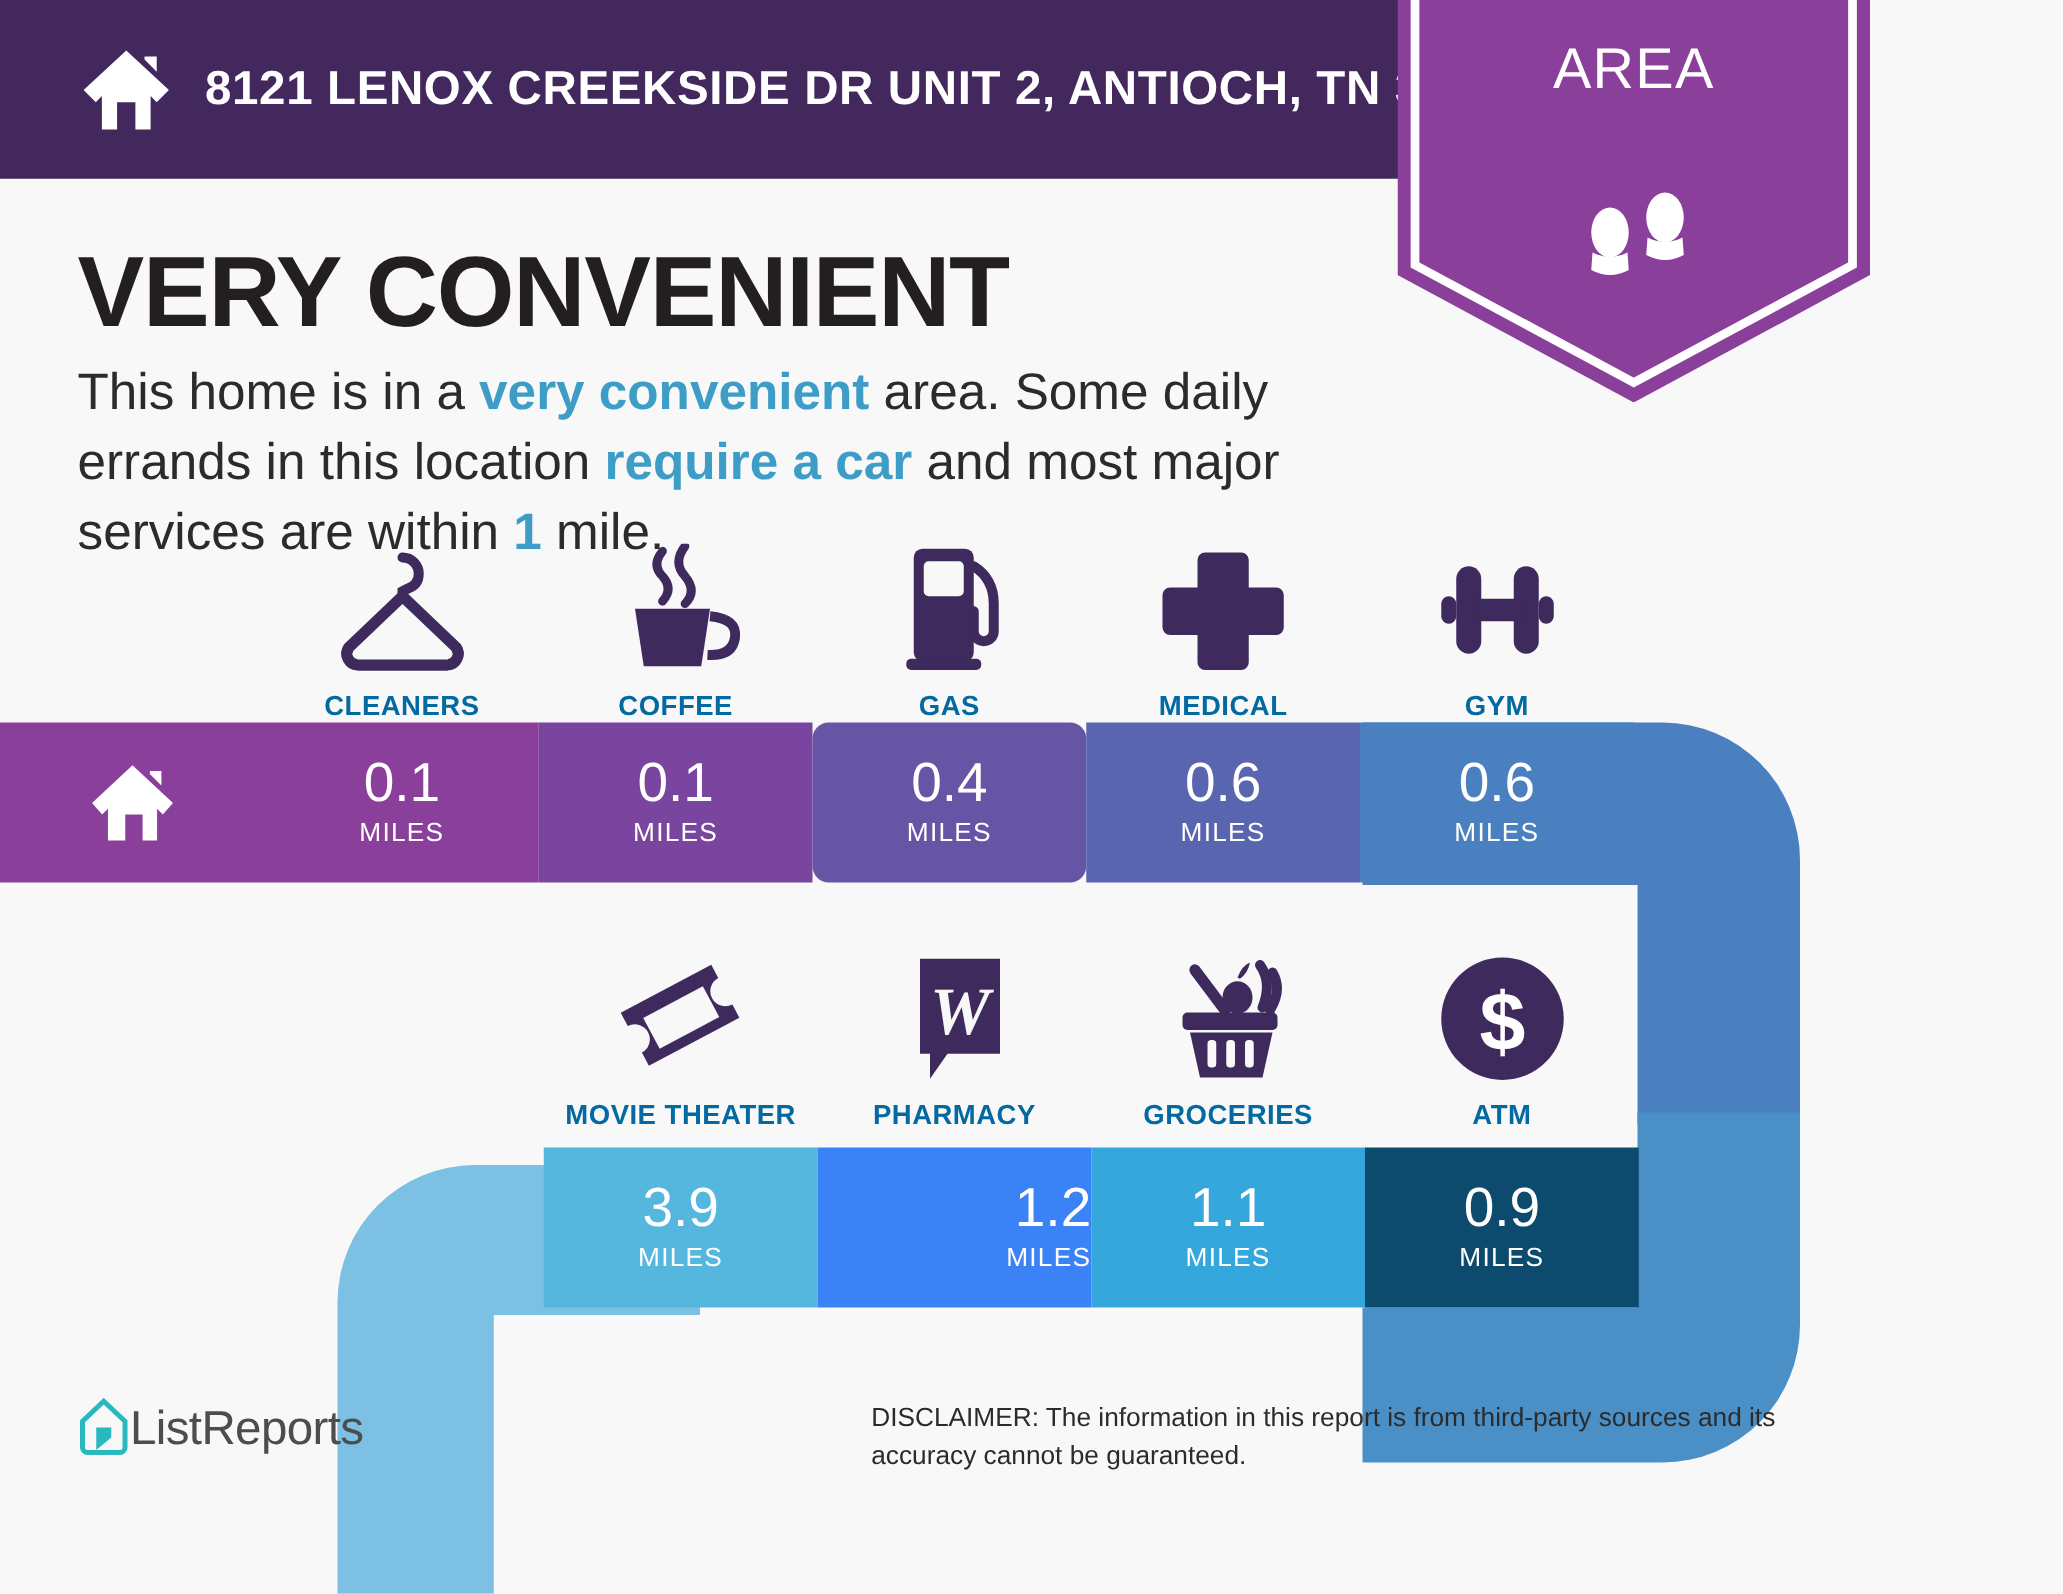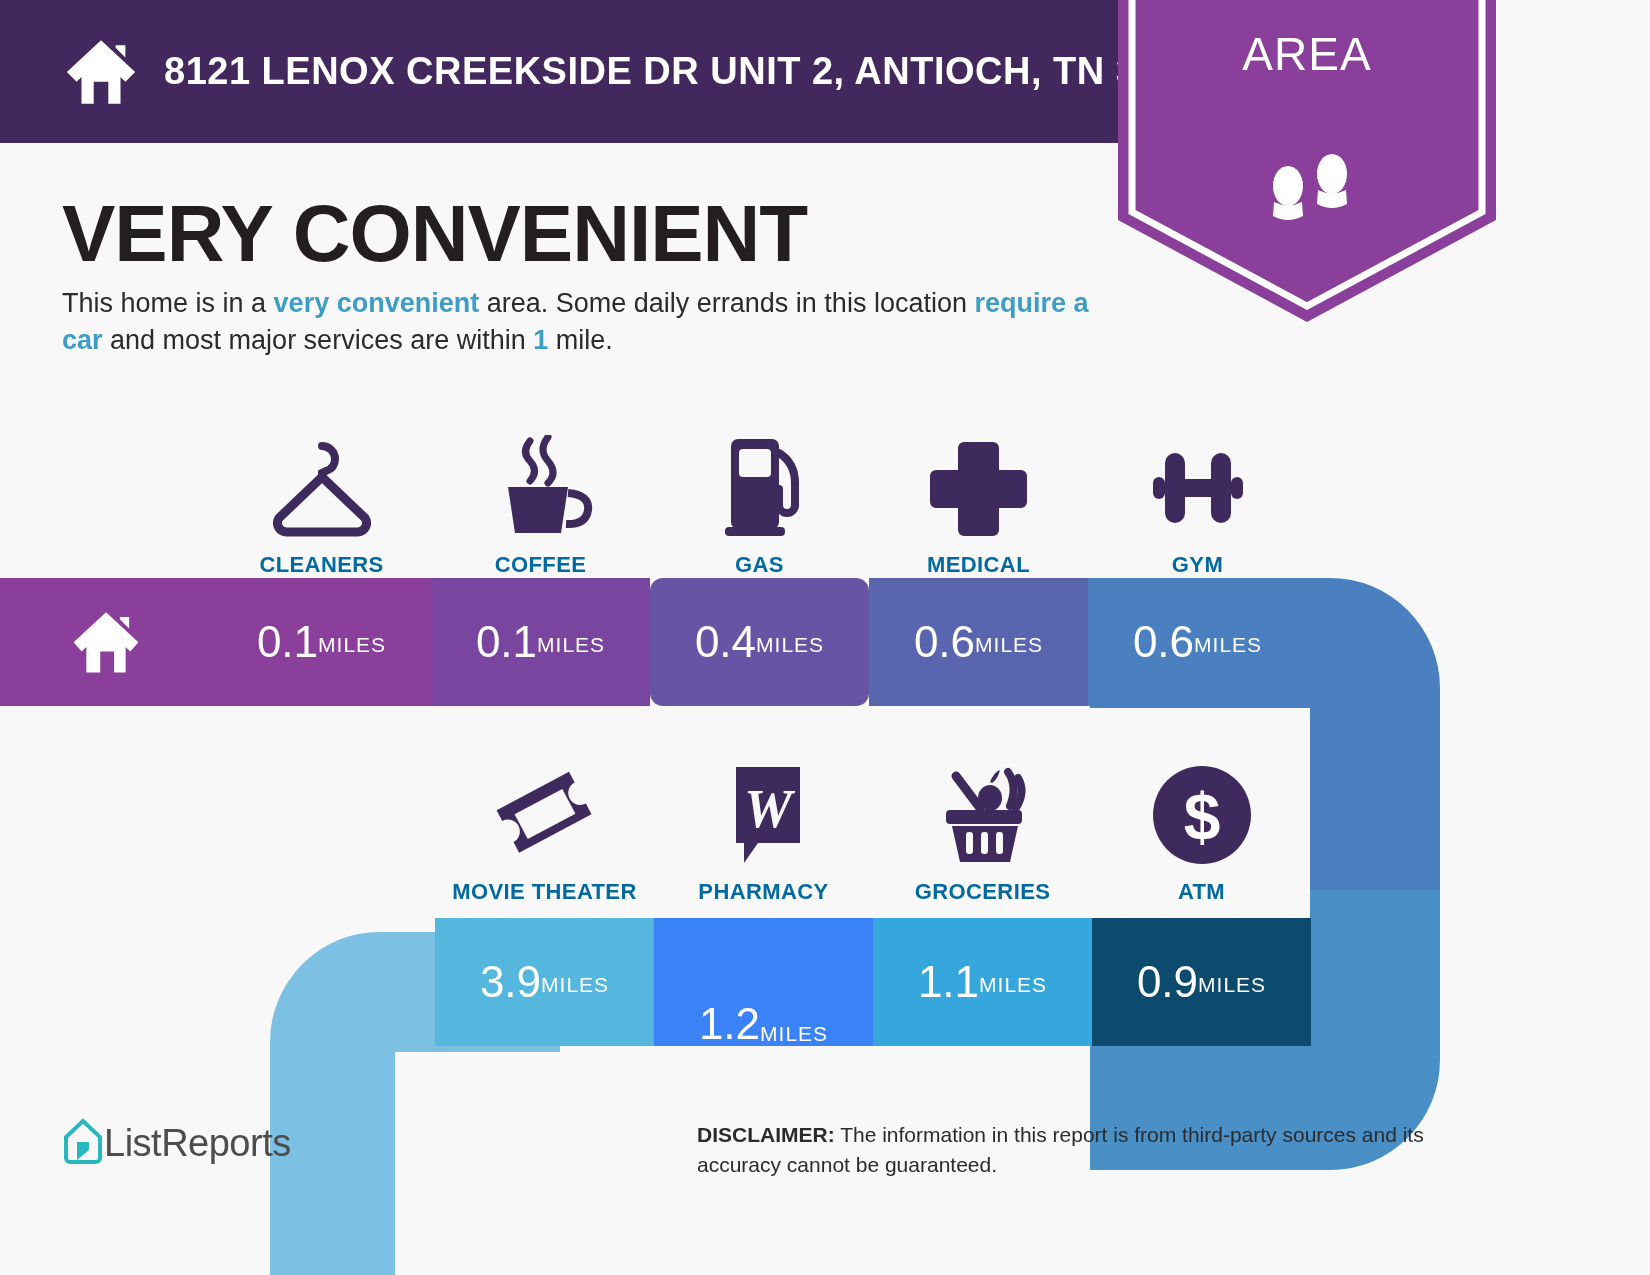--- a/index.html
+++ b/index.html
@@ -51,7 +51,7 @@
   .desc {
     position:absolute; left:62px; top:285px;
     width:1060px;
-    font-size:27px; line-height:1.37; color:#2b2b2b;
+    font-size:41px; line-height:1.37; color:#2b2b2b;
   }
   .accent { color:#3d9dc7; font-weight:700; }
 

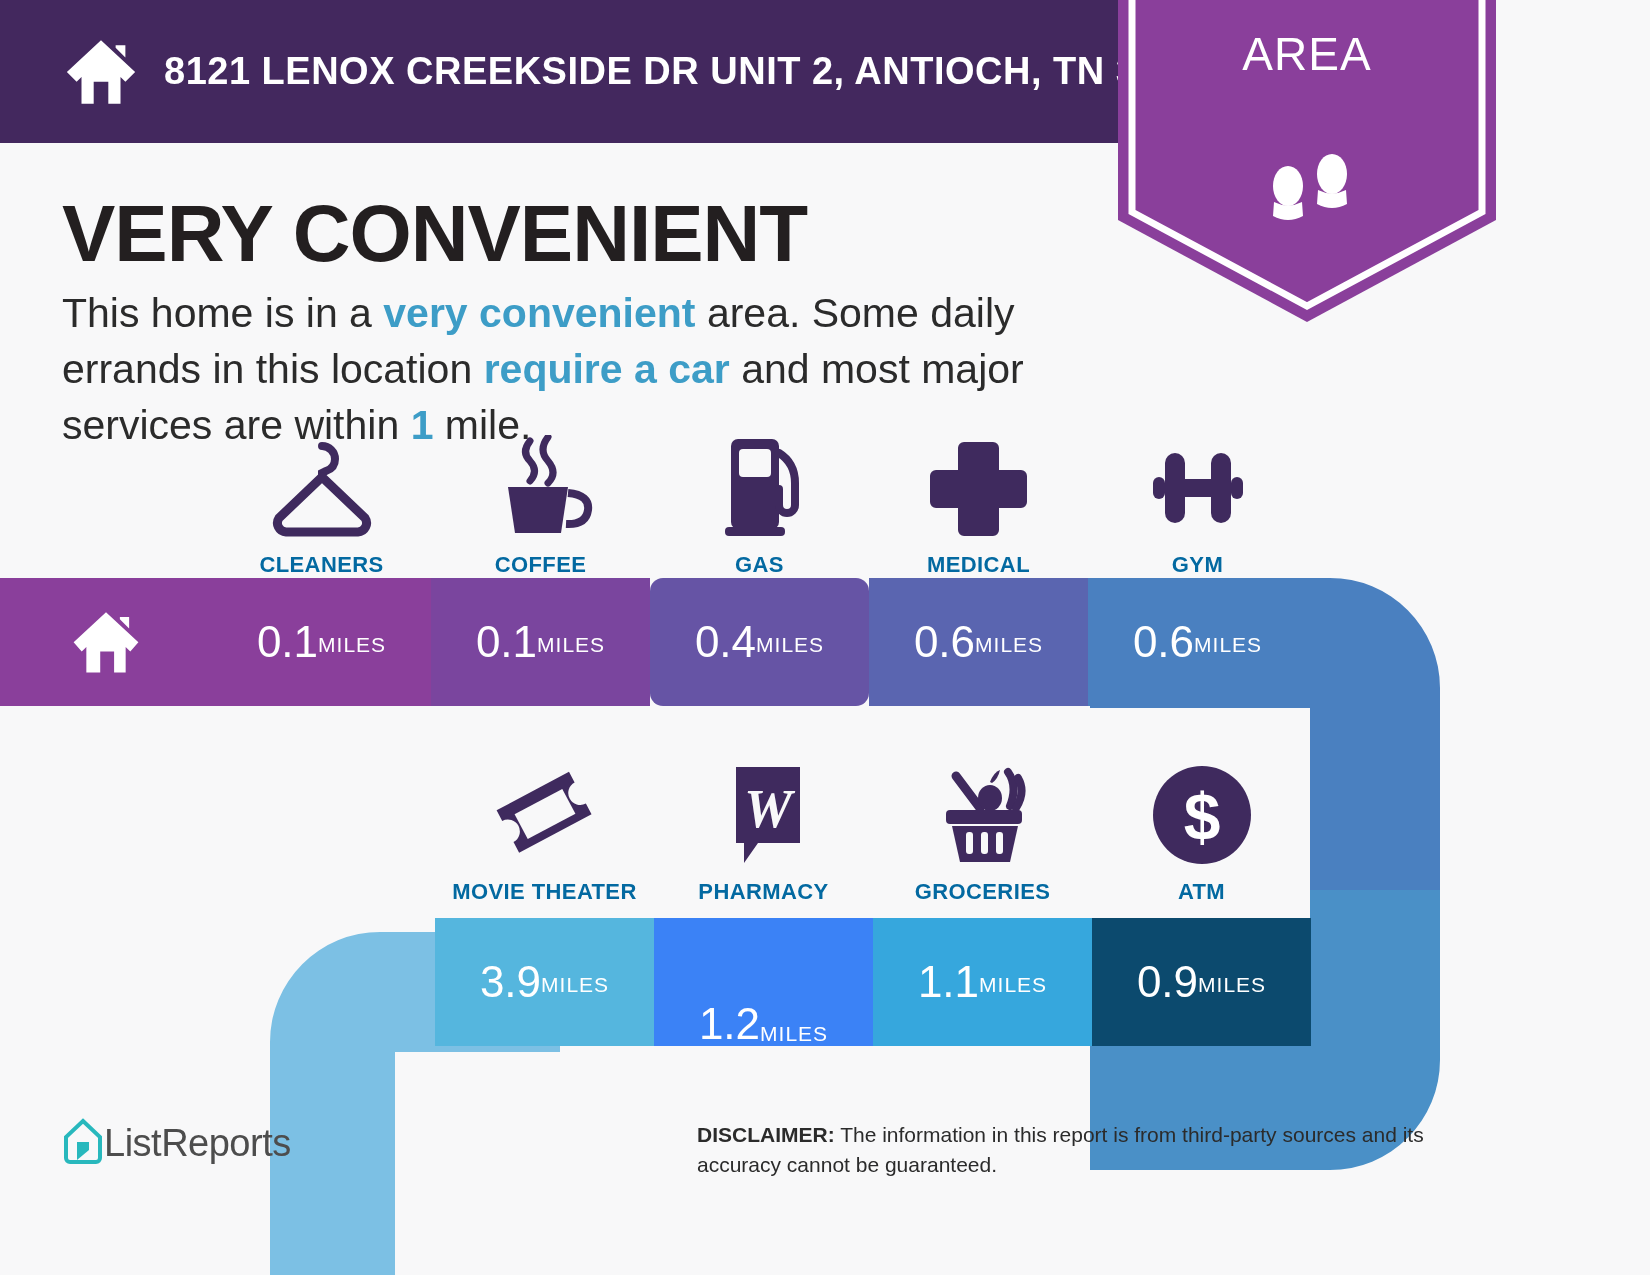--- a/index.html
+++ b/index.html
@@ -87,7 +87,7 @@
   }
   .val-cell {
     width:219px; flex:none;
-    display:flex; flex-direction:row; align-items:center; justify-content:center;
+    display:flex; flex-direction:column; align-items:center; justify-content:center;
     color:#ffffff;
   }
   .val-num { font-size:44px; font-weight:400; line-height:1; }

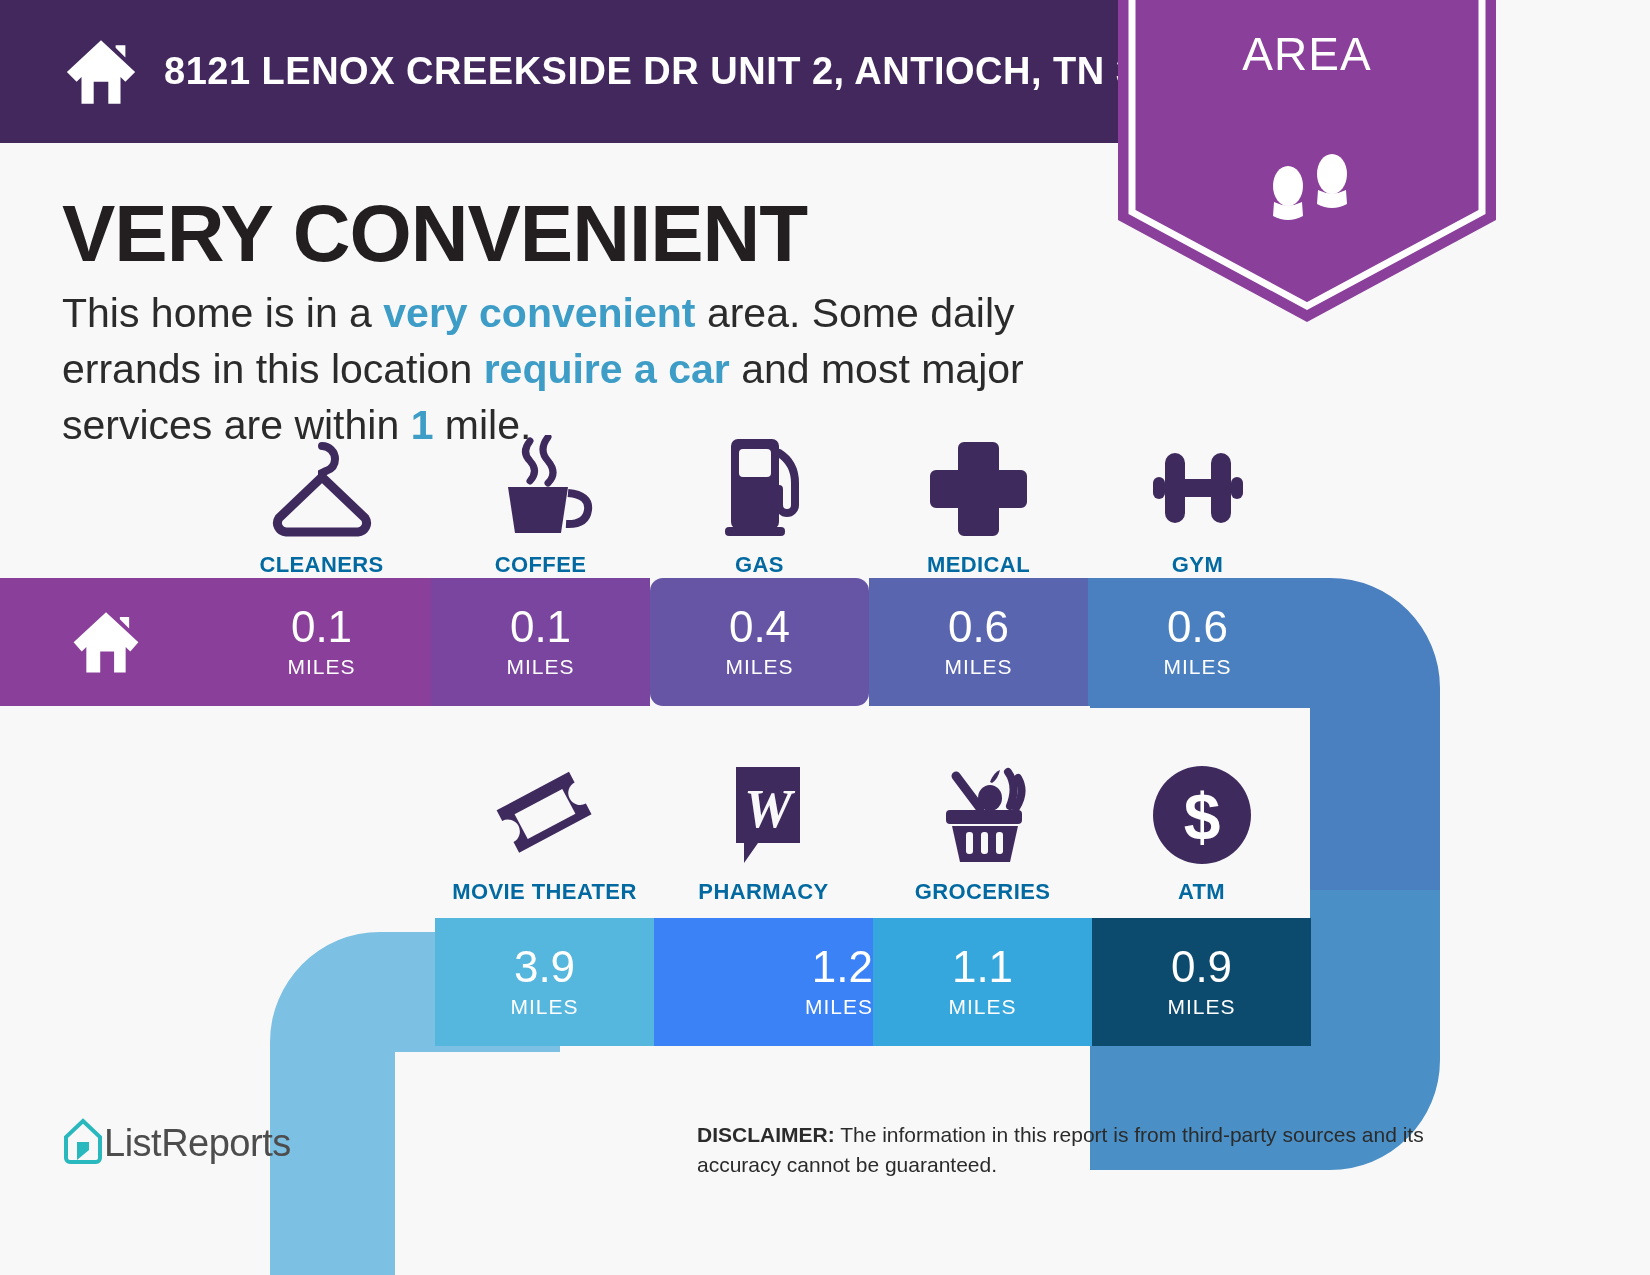--- a/index.html
+++ b/index.html
@@ -113,7 +113,7 @@
     position:absolute; left:697px; top:1120px; width:810px;
     font-size:21px; line-height:1.45; color:#2b2b2b; z-index:4;
   }
-  .disclaimer b { font-weight:700; }
+  .disclaimer b { font-weight:400; }
 </style>
 </head>
 <body>

